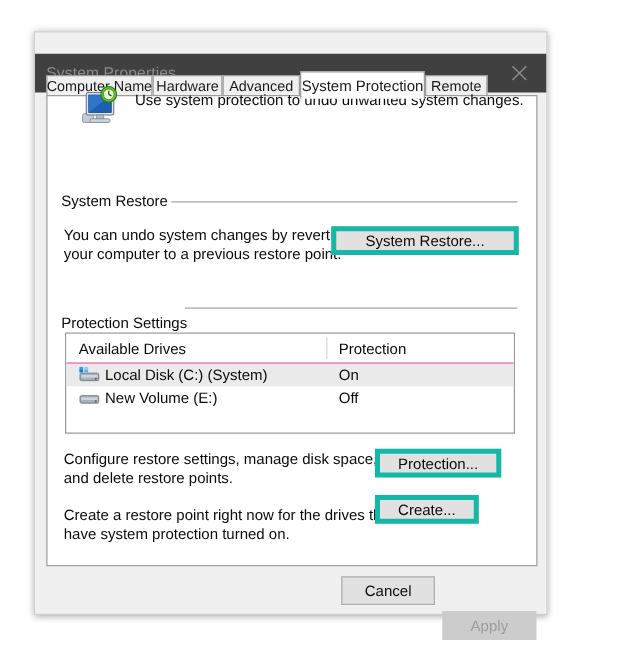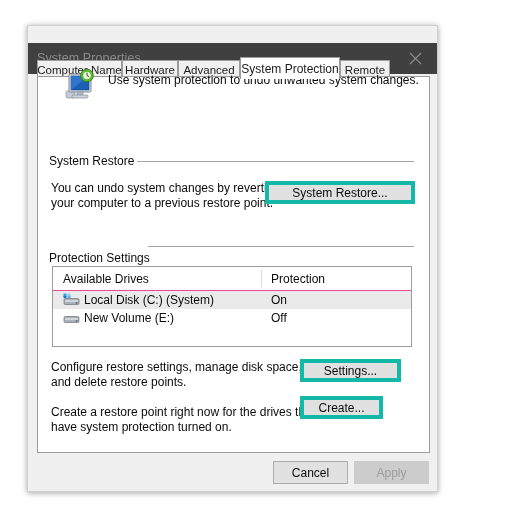--- a/index.html
+++ b/index.html
@@ -365,7 +365,7 @@
     </div>
 
     <div class="btn" style="left:272px; top:333px; width:101px; height:23px;">
-      <span>Settings...</span>
+      <span>Protection...</span>
     </div>
 
     <div class="para" style="left:23px; top:379px;">

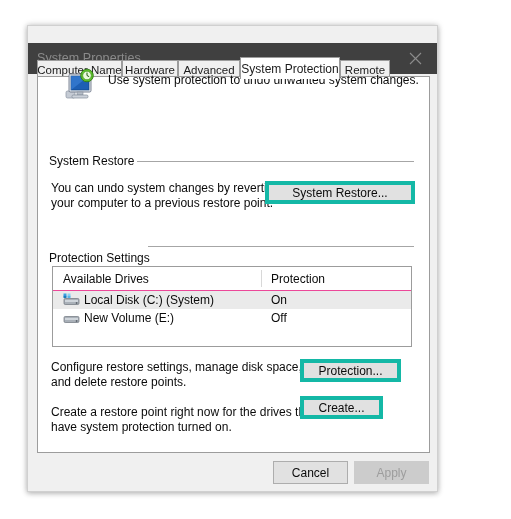--- a/index.html
+++ b/index.html
@@ -251,6 +251,7 @@
     background: #cccccc;
     border-color: #cccccc;
     color: #9d9d9d;
+    margin-top: 28px;
   }
 </style>
 </head>

